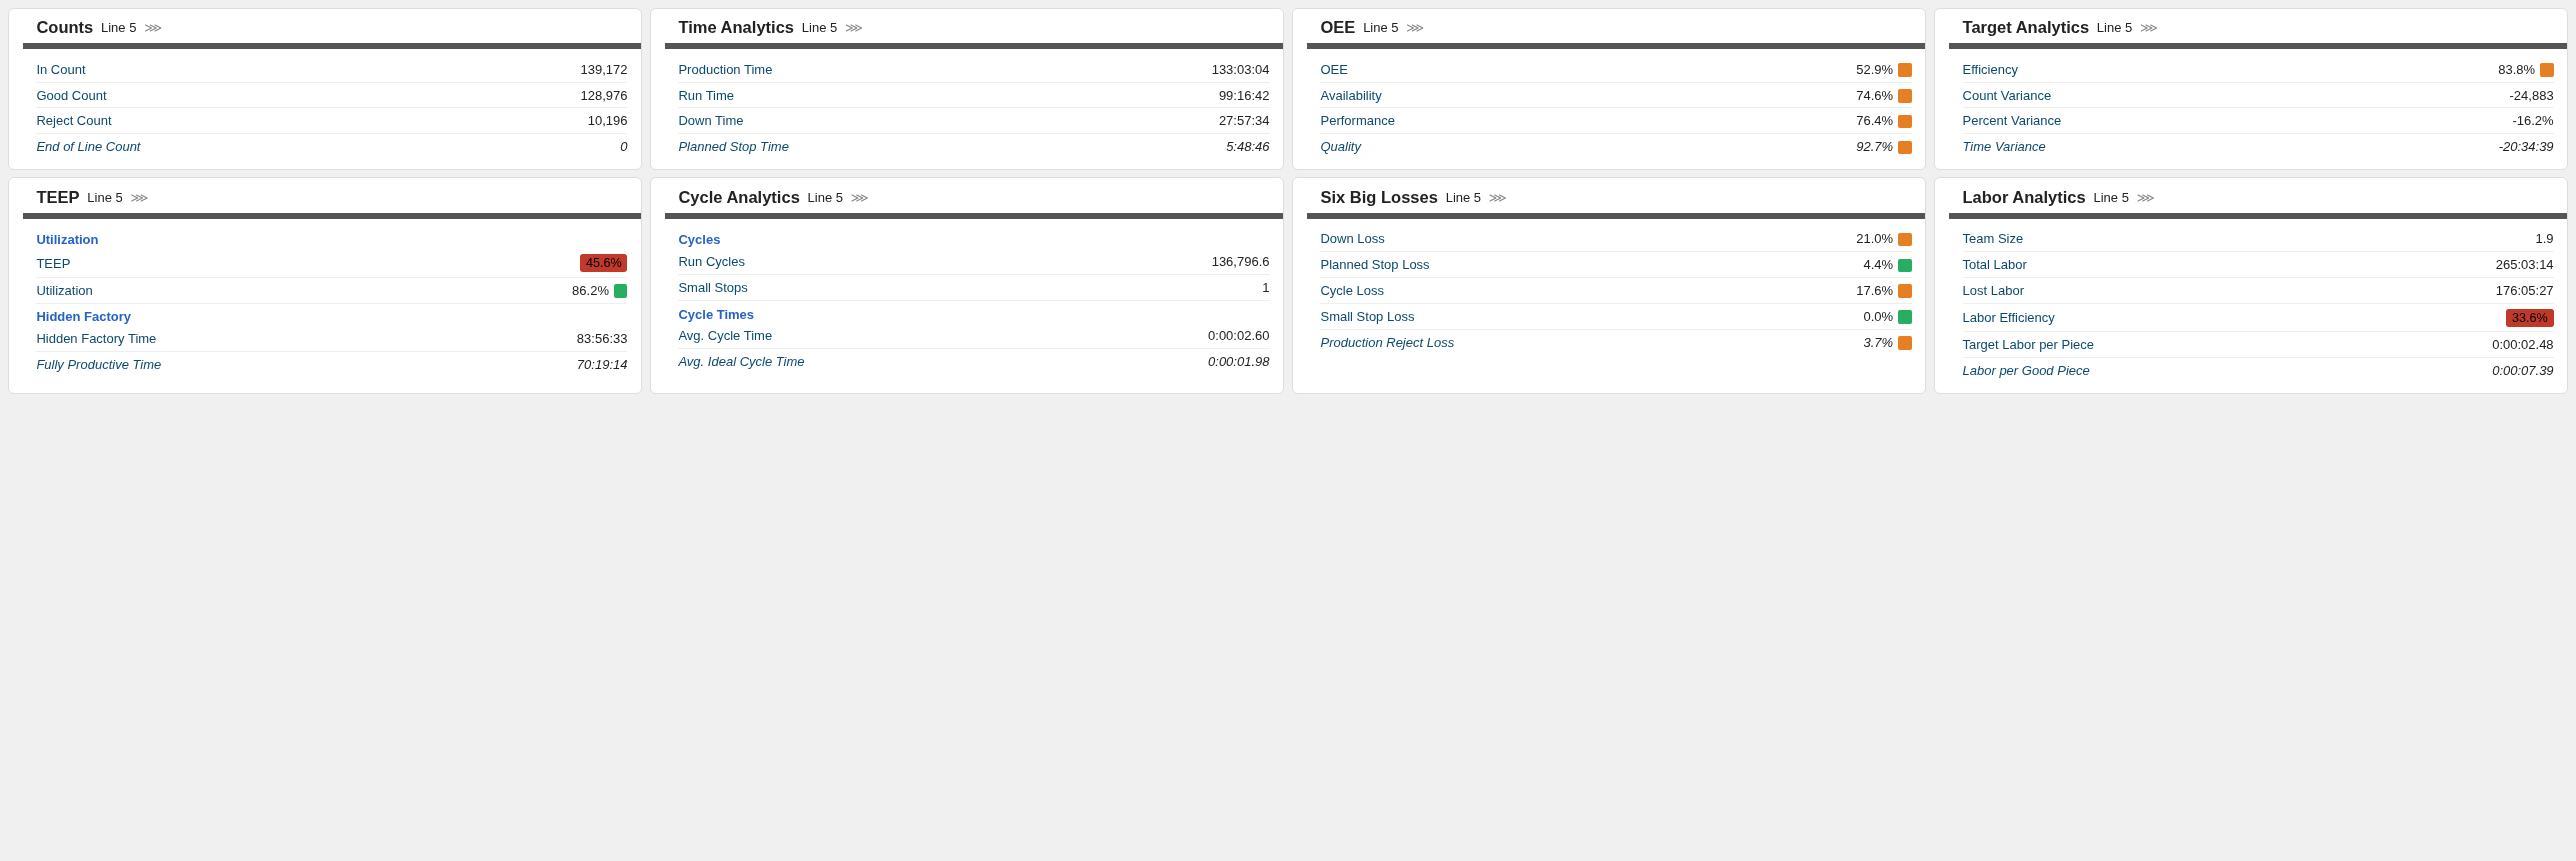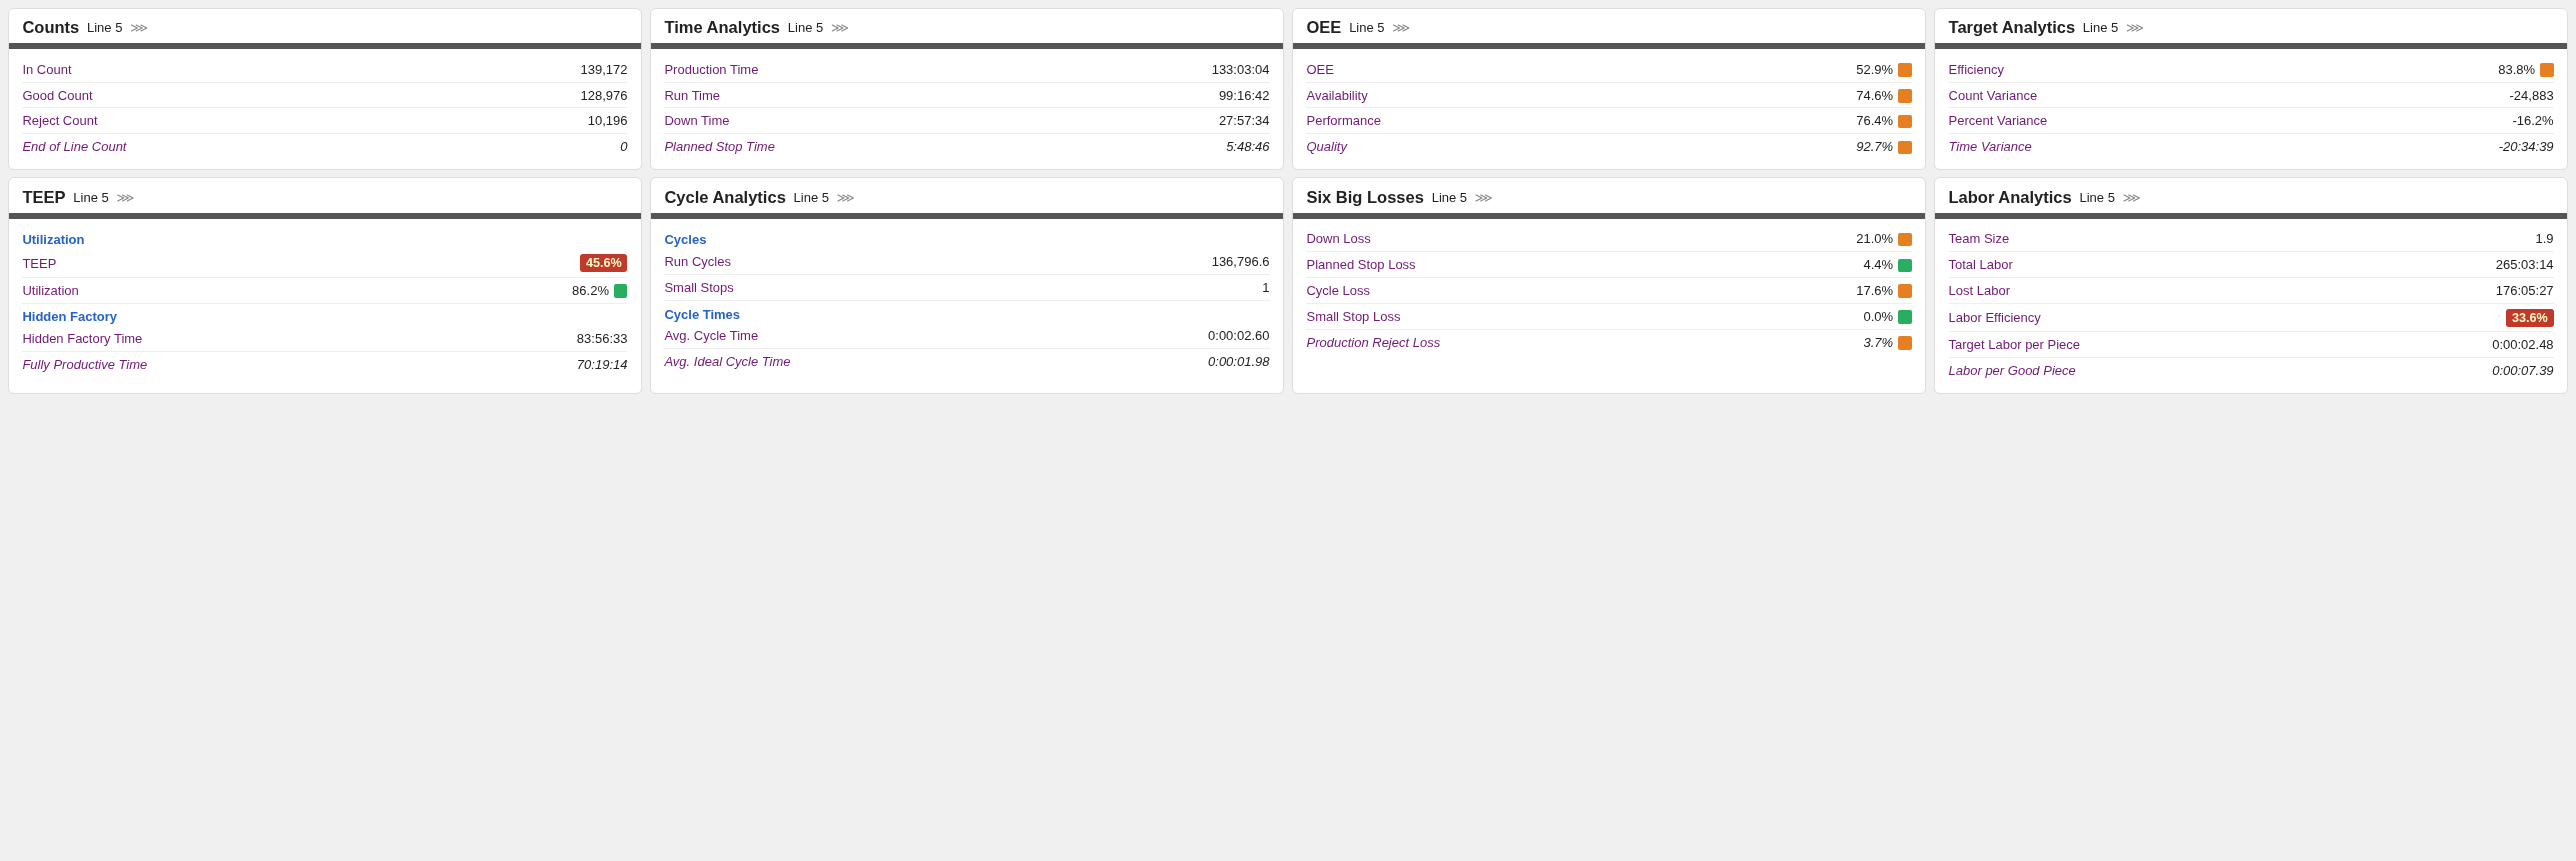--- a/index.html
+++ b/index.html
@@ -21,6 +21,7 @@
       border: 1px solid #ddd;
       border-radius: 5.8px;
       overflow: hidden;
+      padding-left: 14px;
     }
     .card-header {
       display: flex;

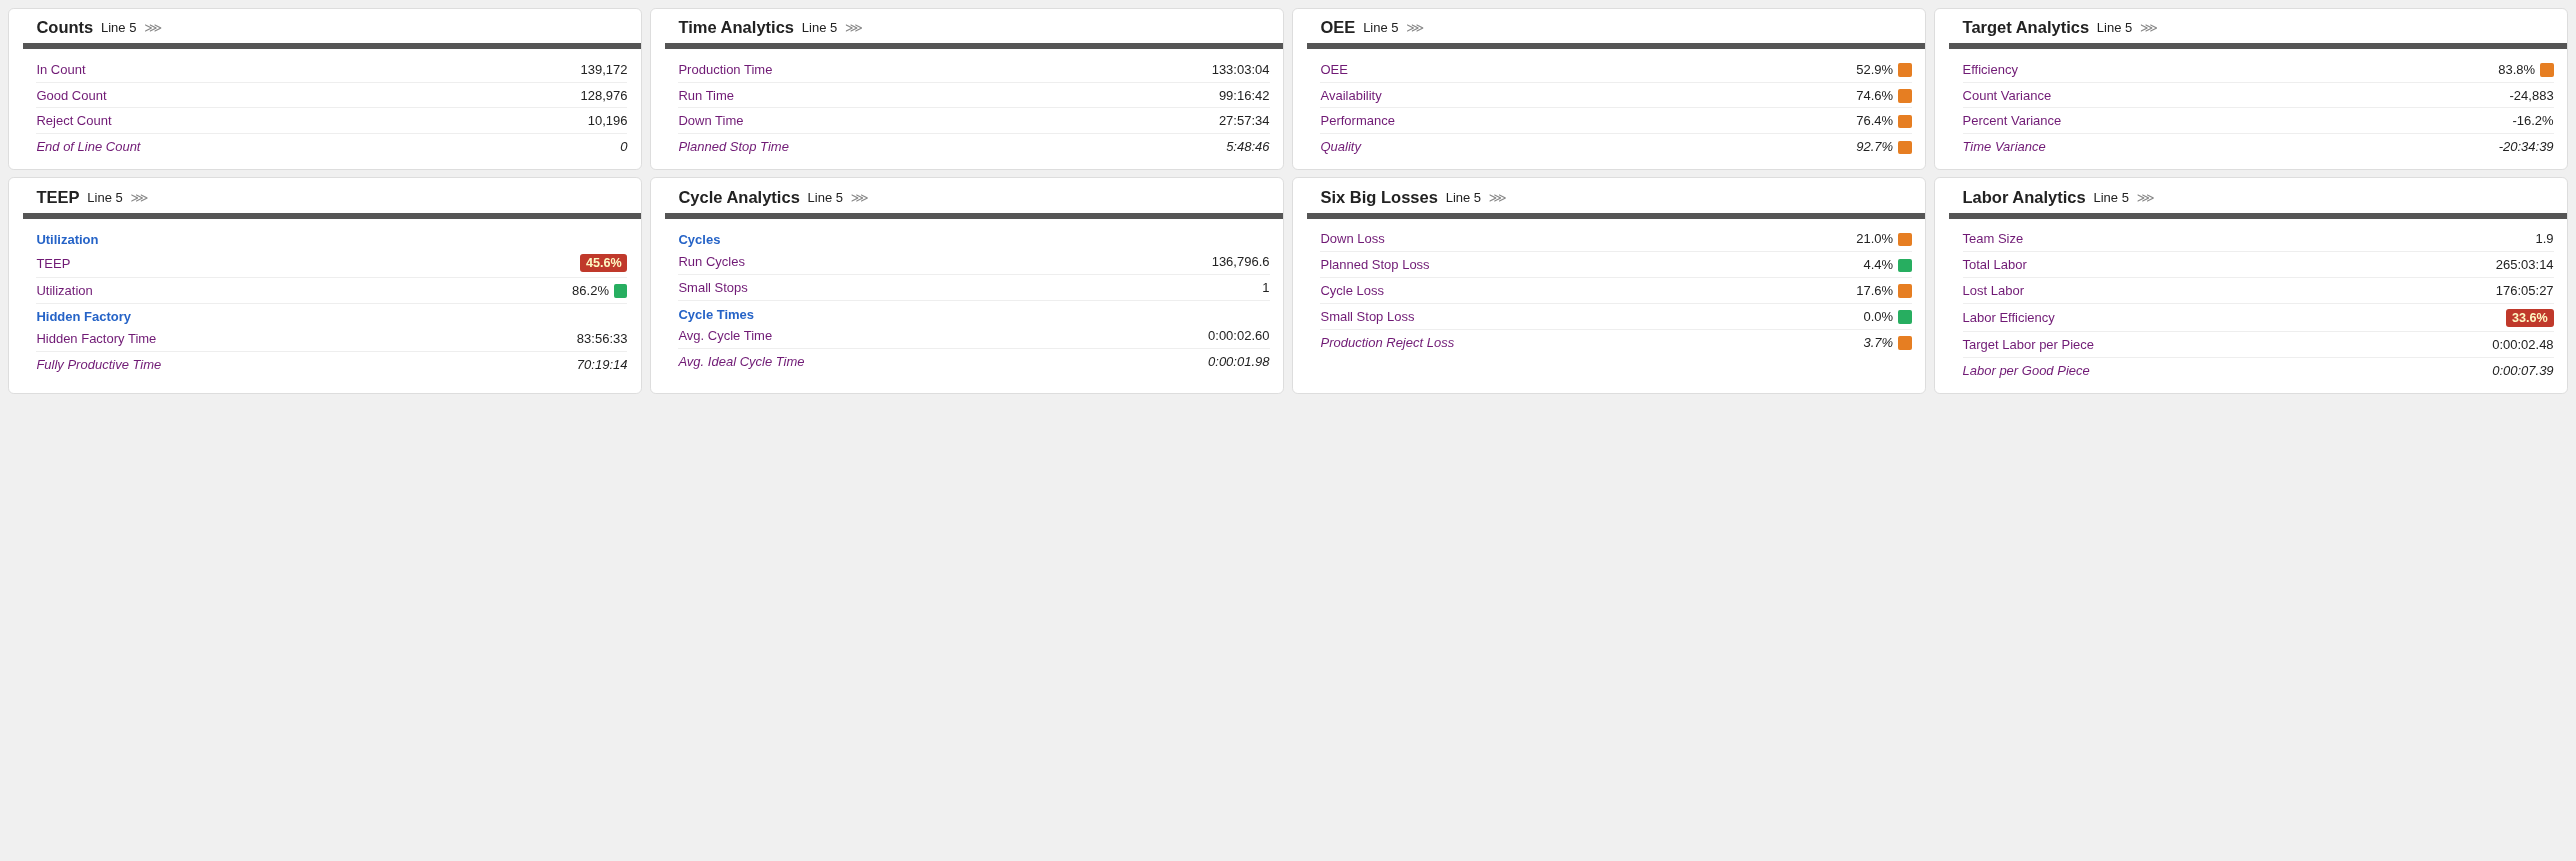--- a/index.html
+++ b/index.html
@@ -64,7 +64,7 @@
       font-style: italic;
     }
     .row-label {
-      color: #701a75;
+      color: #0c4a6e;
       font-size: 13px;
     }
     .row-value {

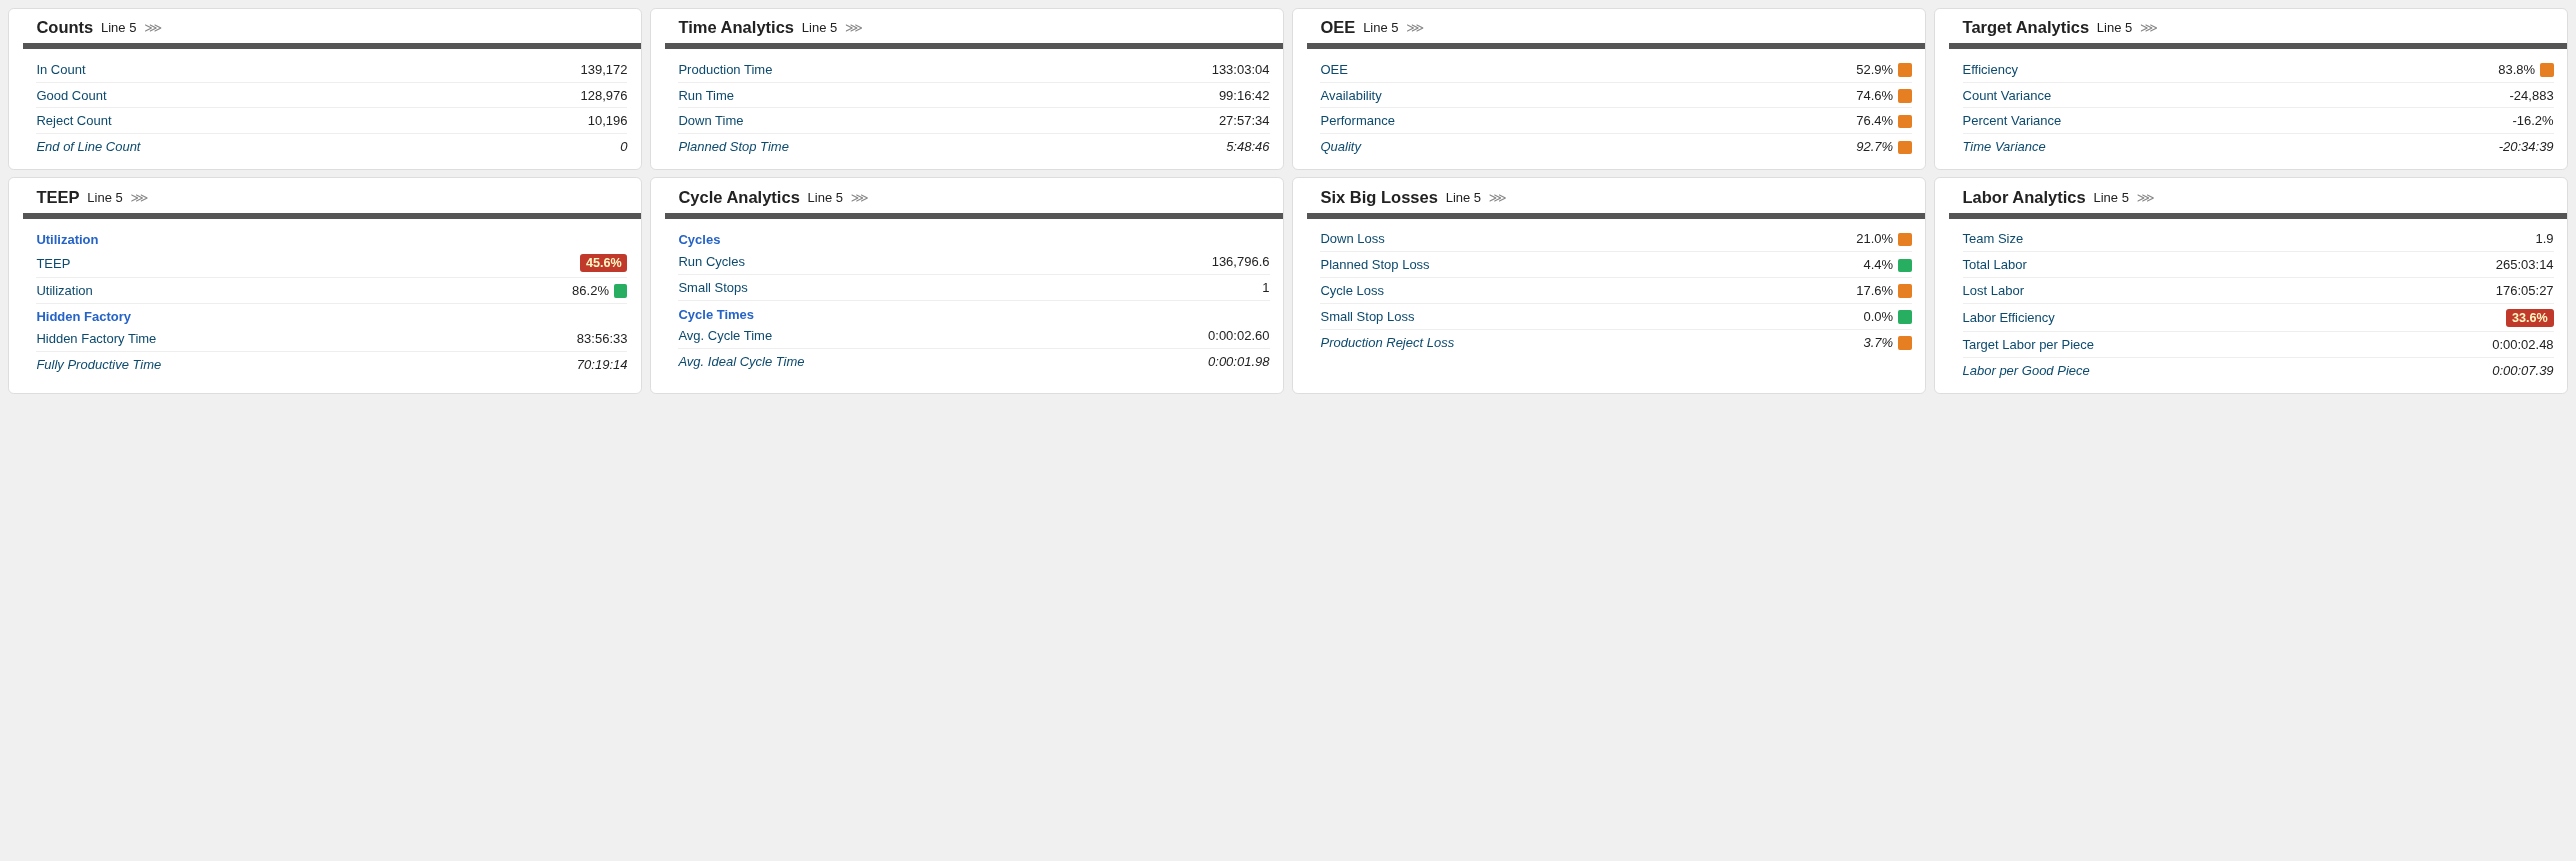--- a/index.html
+++ b/index.html
@@ -79,8 +79,8 @@
       padding: 1.9px 5.8px;
       border-radius: 2.9px;
       font-size: 12.6px;
-      font-weight: 700;
-      color: #fef9c3;
+      font-weight: 400;
+      color: #000000;
     }
     .badge-red { background: #c0392b; }
     .indicator {

